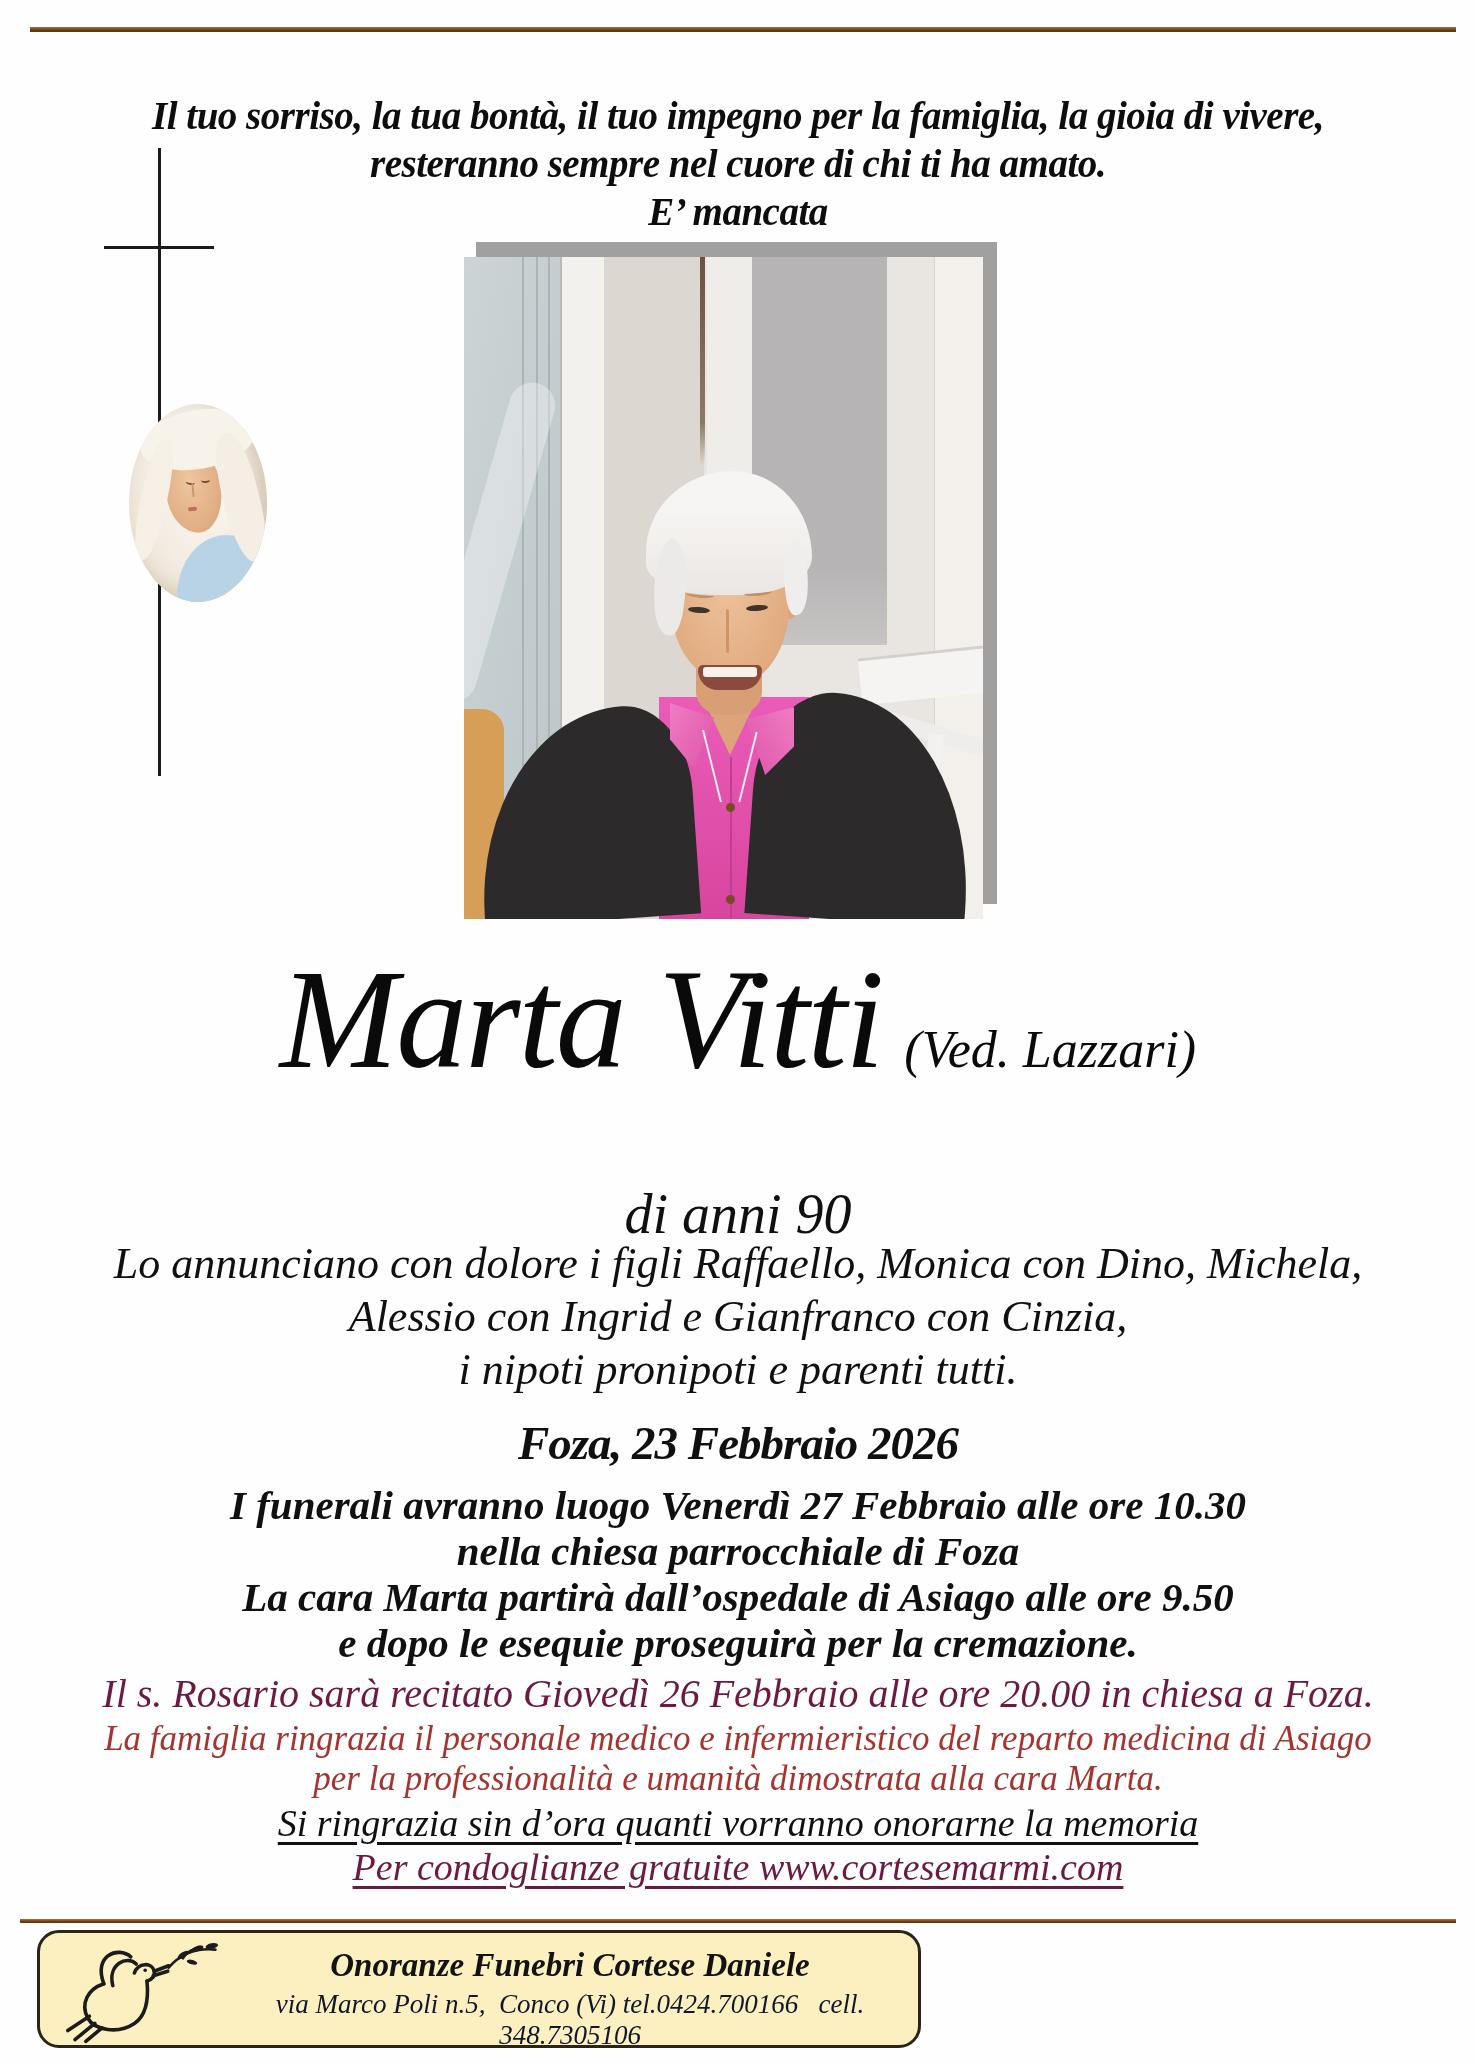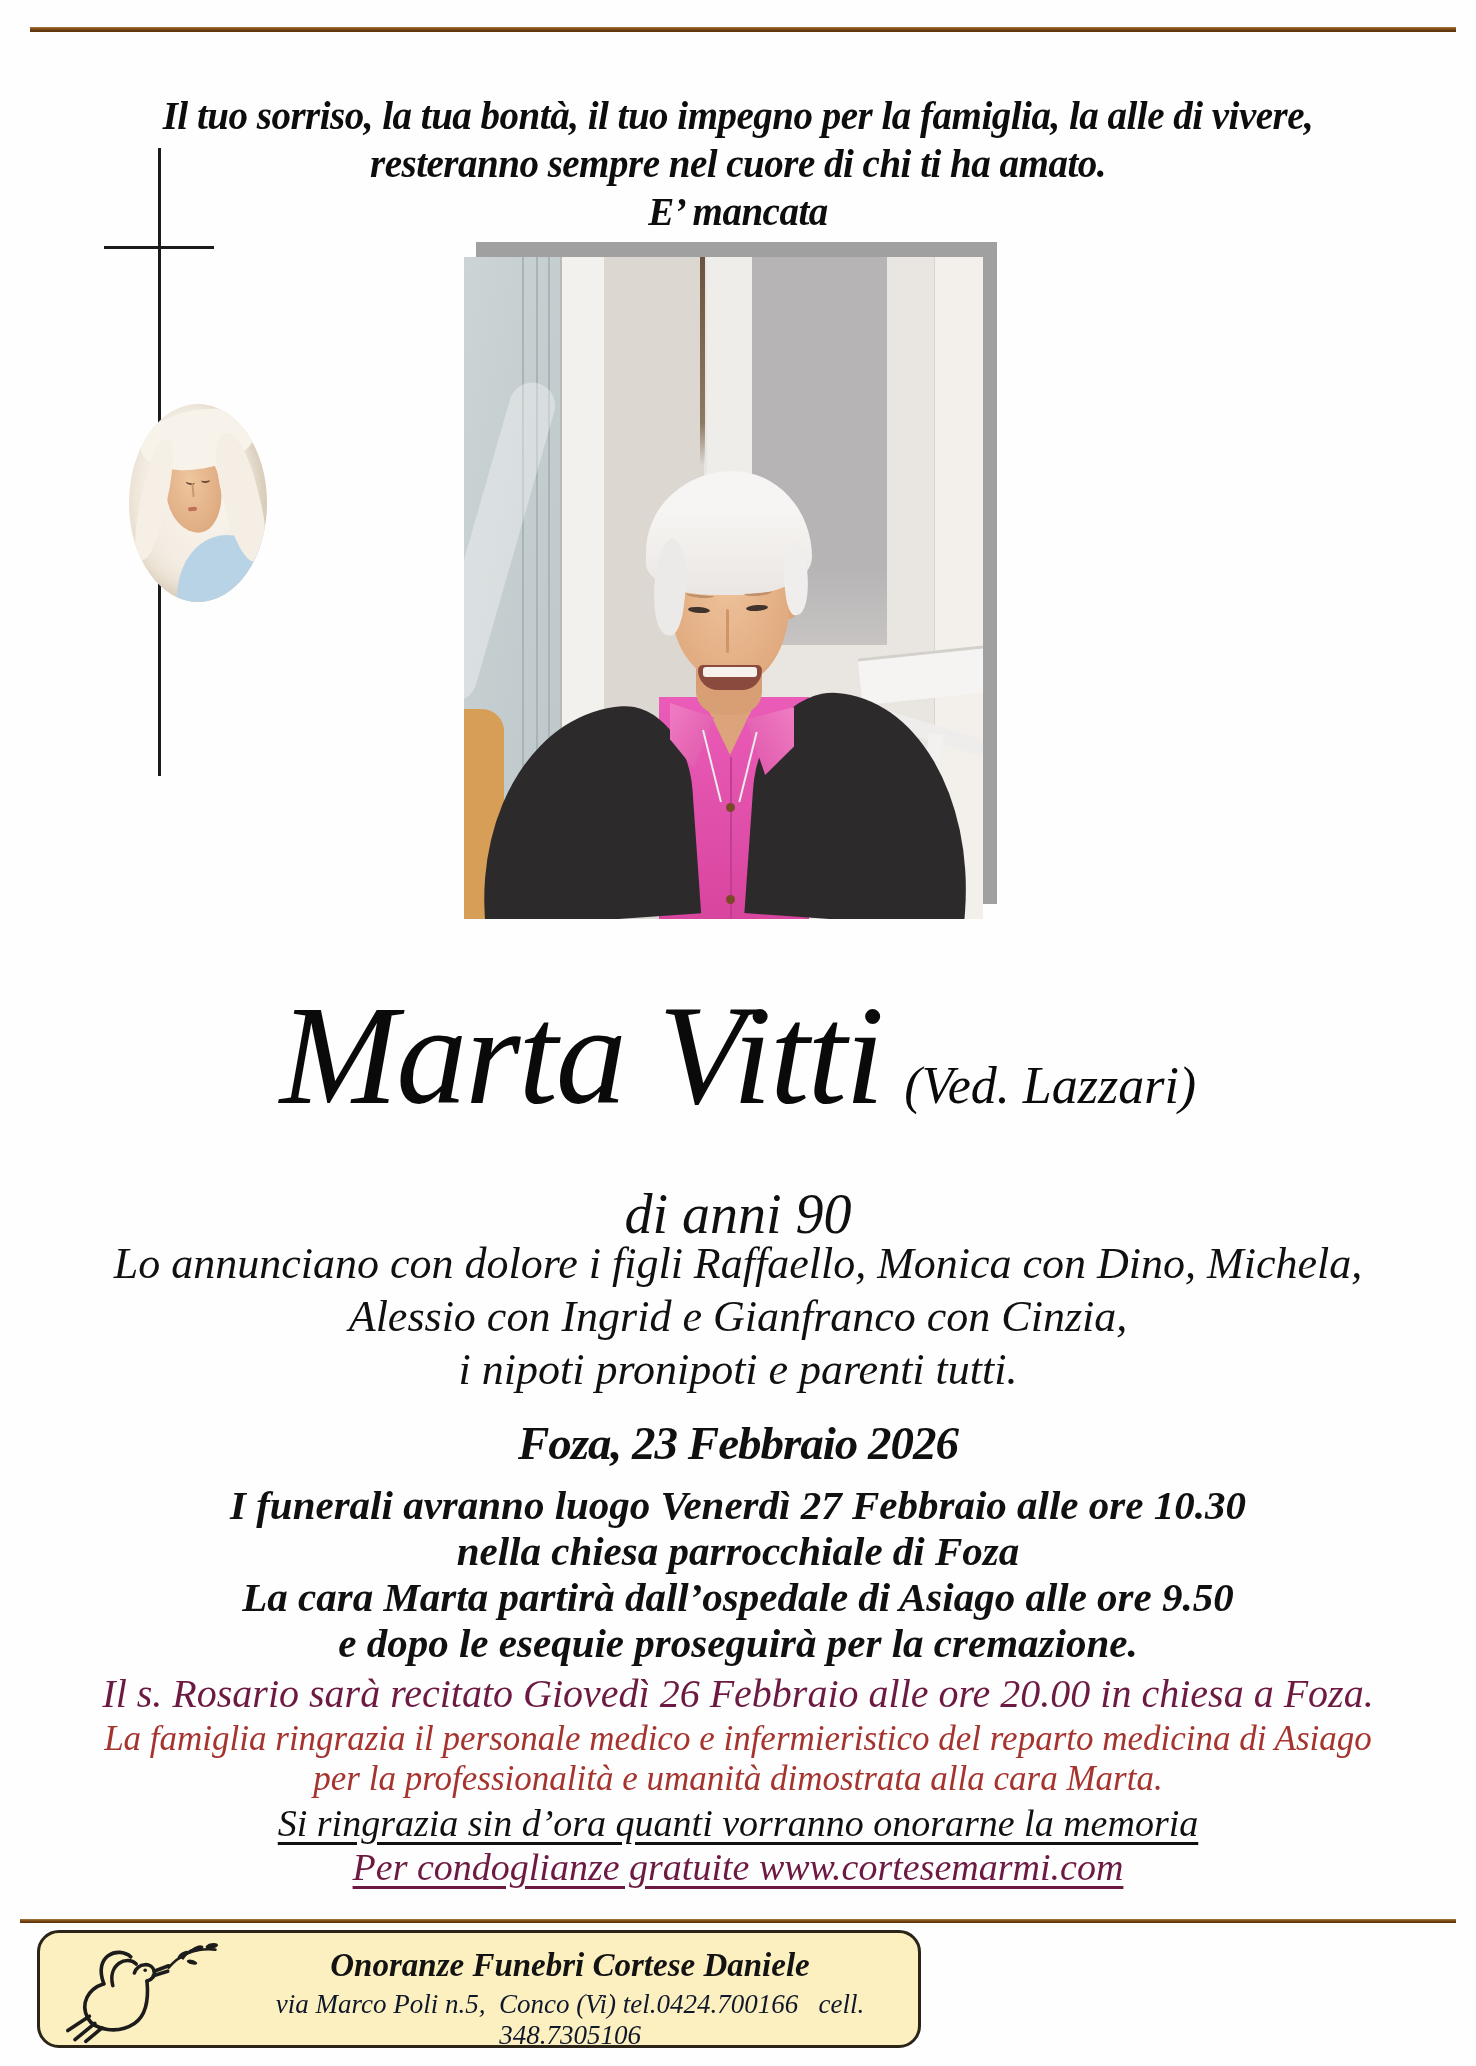--- a/index.html
+++ b/index.html
@@ -132,7 +132,7 @@
   <div class="top-rule"></div>
 
   <div class="header">
-    <div>Il tuo sorriso, la tua bontà, il tuo impegno per la famiglia, la alle di vivere,</div>
+    <div>Il tuo sorriso, la tua bontà, il tuo impegno per la famiglia, la gioia di vivere,</div>
     <div>resteranno sempre nel cuore di chi ti ha amato.</div>
     <div>E’ mancata</div>
   </div>

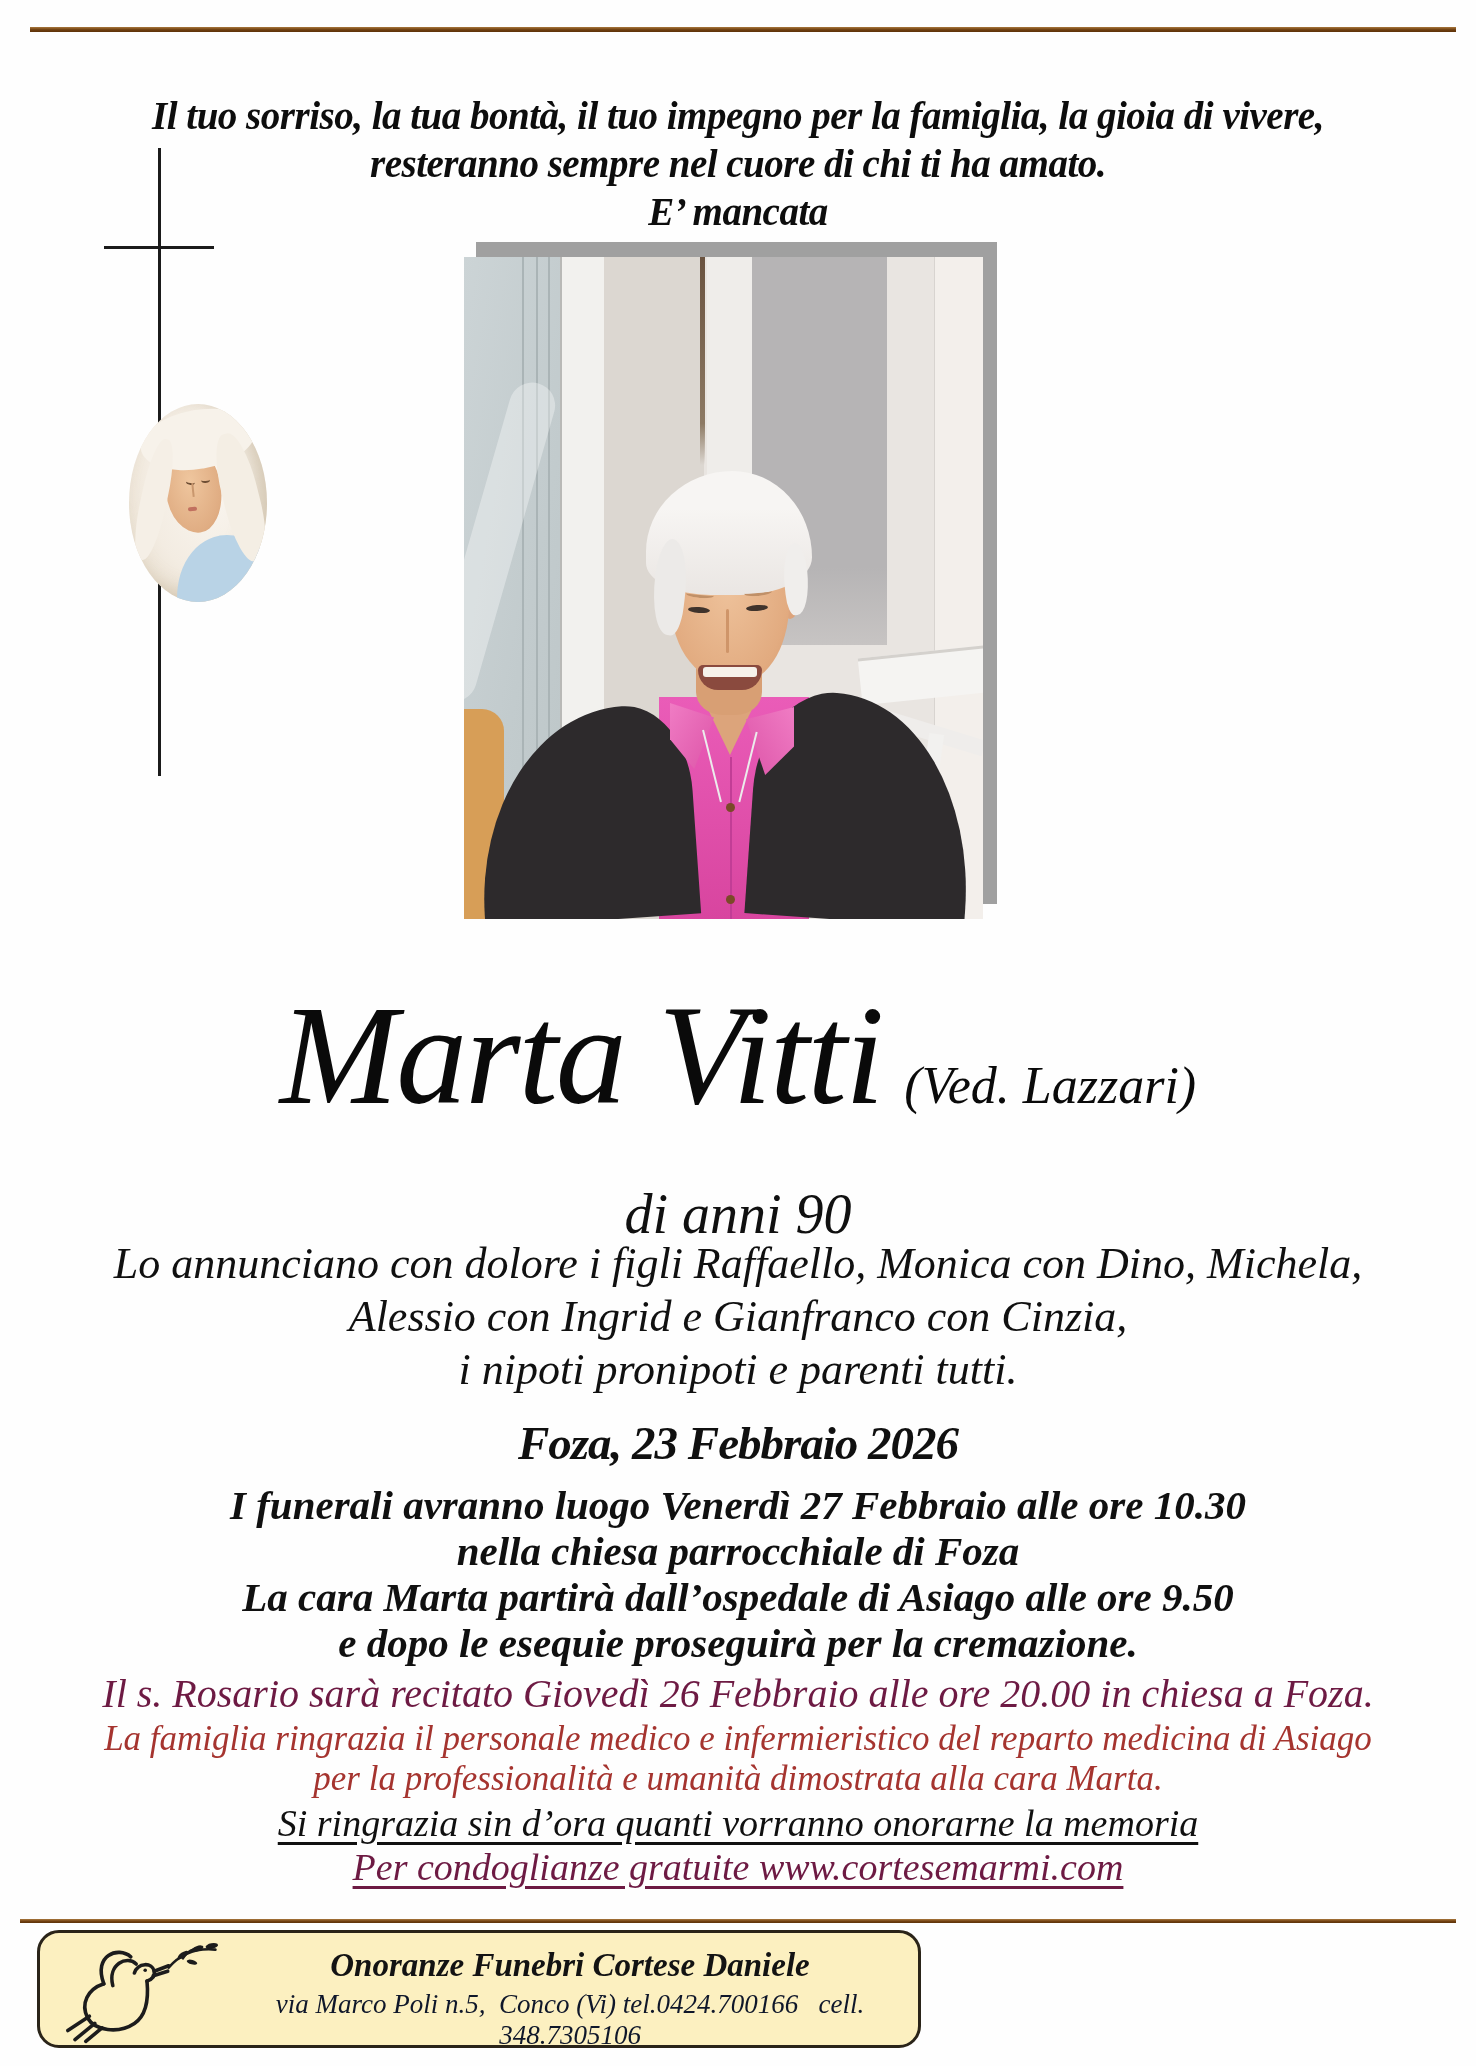--- a/index.html
+++ b/index.html
@@ -101,7 +101,7 @@
   .wm-teeth{height:10px;margin:2px 5px 0;background:#f6f1ea;border-radius:3px;}
 
   
-  .name-block{position:absolute;left:0;top:968px;width:100%;text-align:center;font-style:italic;line-height:175px;}
+  .name-block{position:absolute;left:0;top:932px;width:100%;text-align:center;font-style:italic;line-height:175px;}
   .name-main{font-size:142px;letter-spacing:-2px;color:#0a0a0a;}
   .name-widow{font-size:52px;color:#0a0a0a;margin-left:18px;}
 

